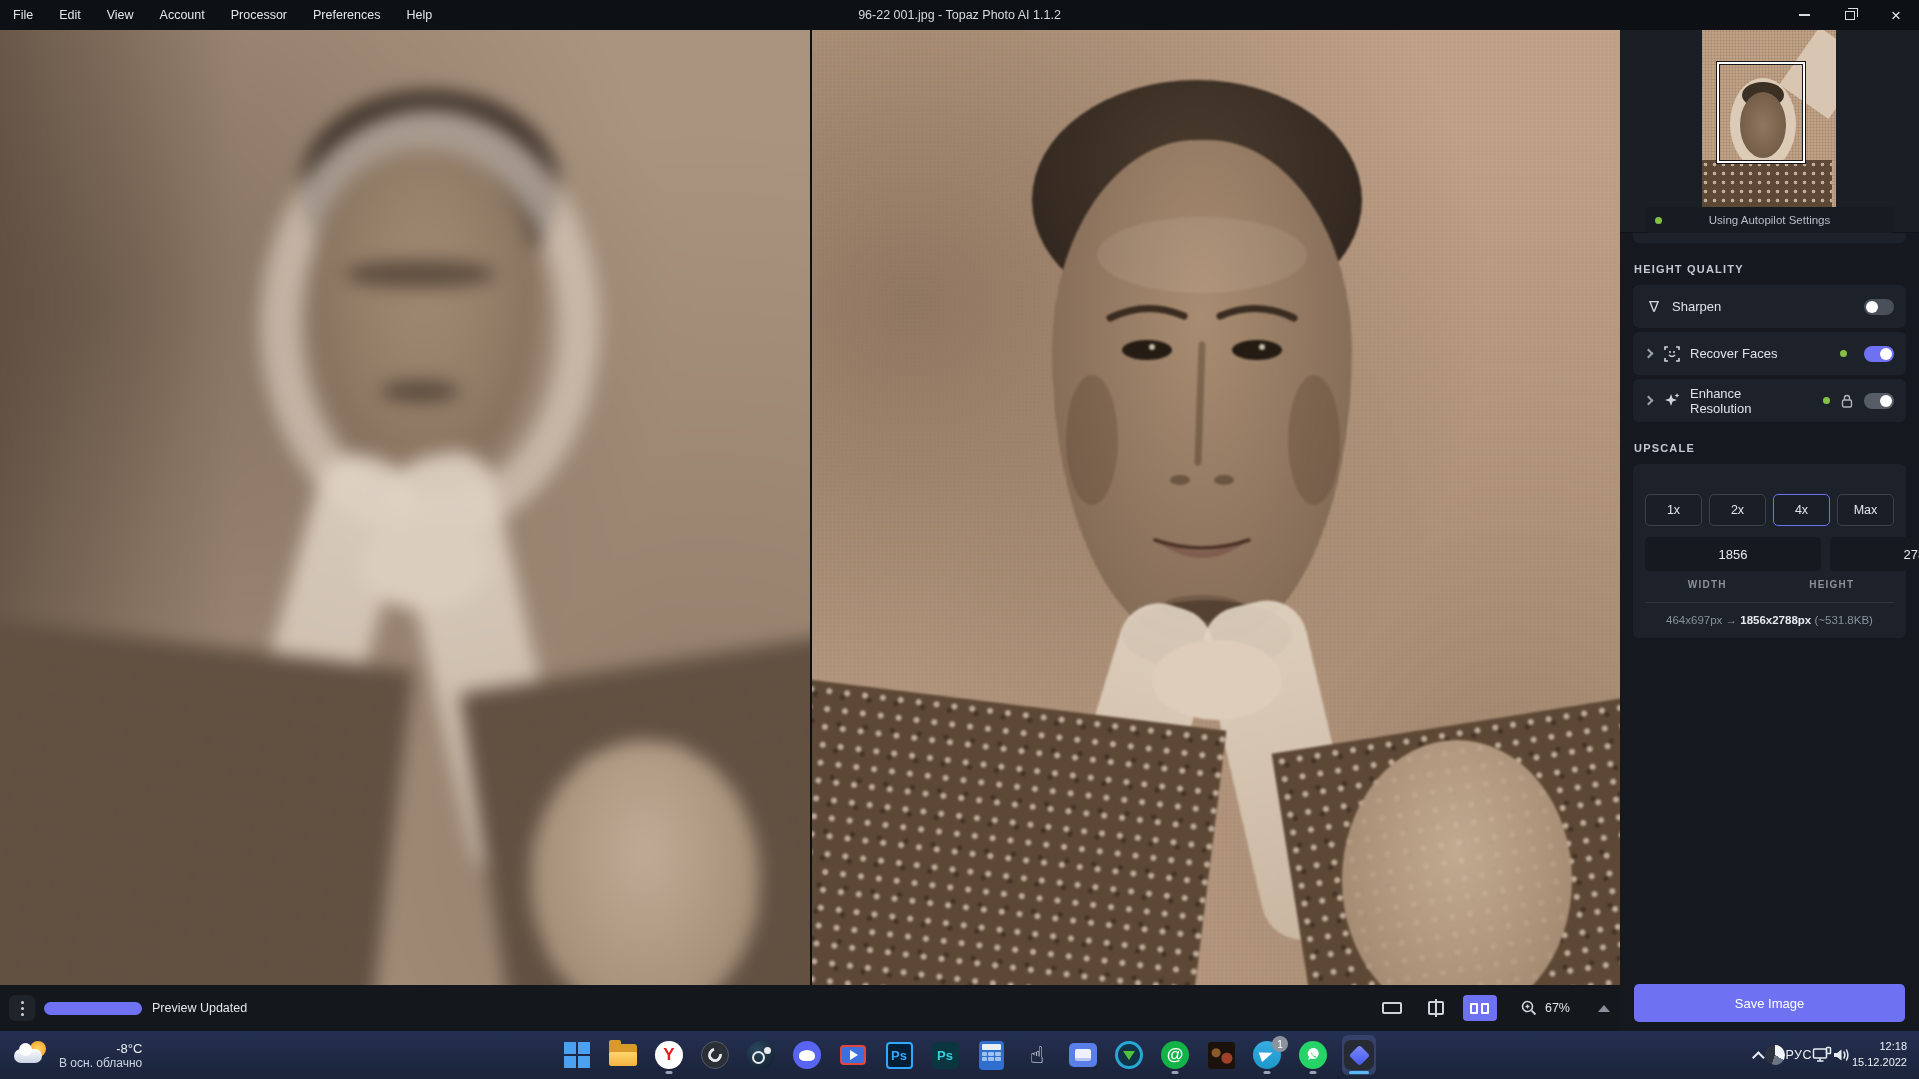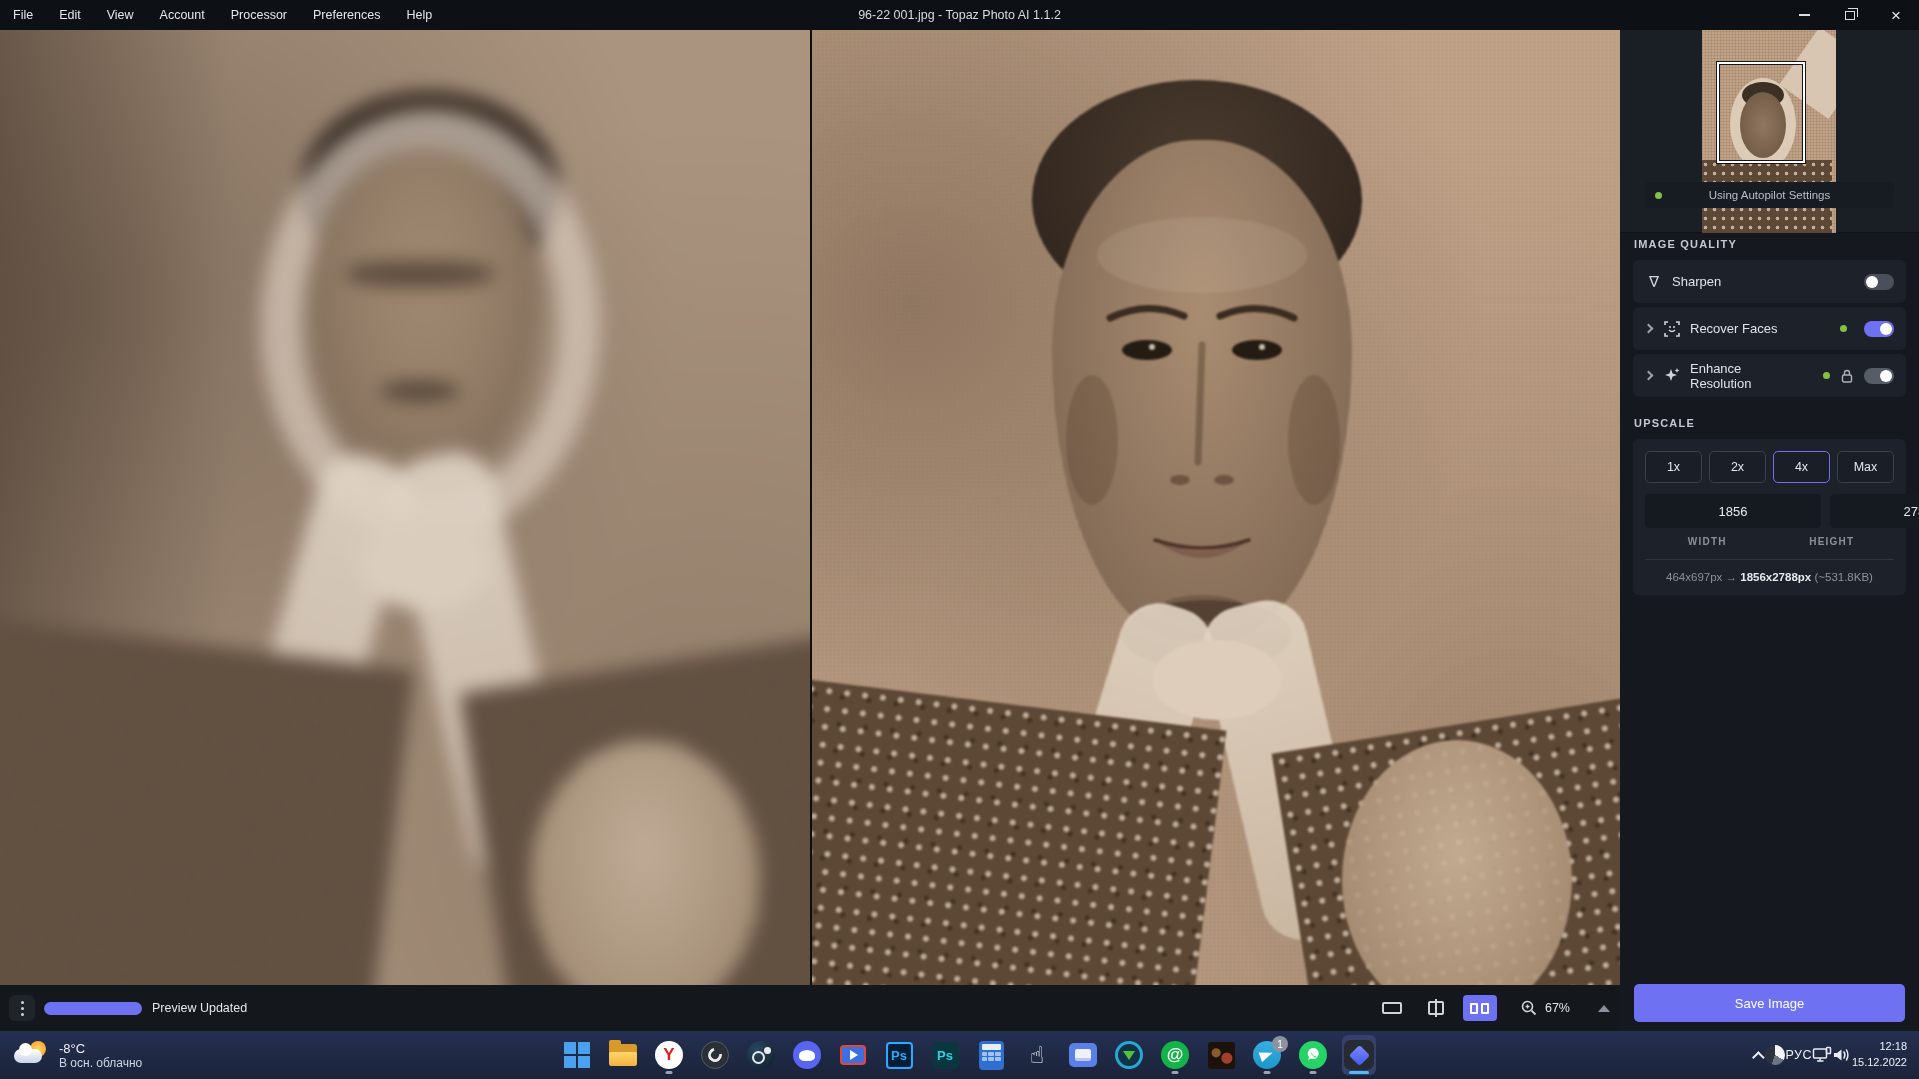--- a/index.html
+++ b/index.html
@@ -97,7 +97,7 @@
   .blue { color:#8d93f5; }
   .mini-btn { background:#3f444d; color:#e6e9ed; border:none; border-radius:4px; font-size:11px;
     padding:4px 13px; margin-left:10px; font-family:inherit; }
-  .ap-settings { margin-top:3px; background:#171b22; border-radius:4px; height:26px; position:relative;
+  .ap-settings { margin-top:28px; background:#171b22; border-radius:4px; height:26px; position:relative;
     display:flex; align-items:center; justify-content:center; font-size:11.5px; color:#b9bfc8; }
   .greendot { width:7px; height:7px; border-radius:50%; background:#84c043; }
   .ap-settings .greendot { position:absolute; left:10px; }

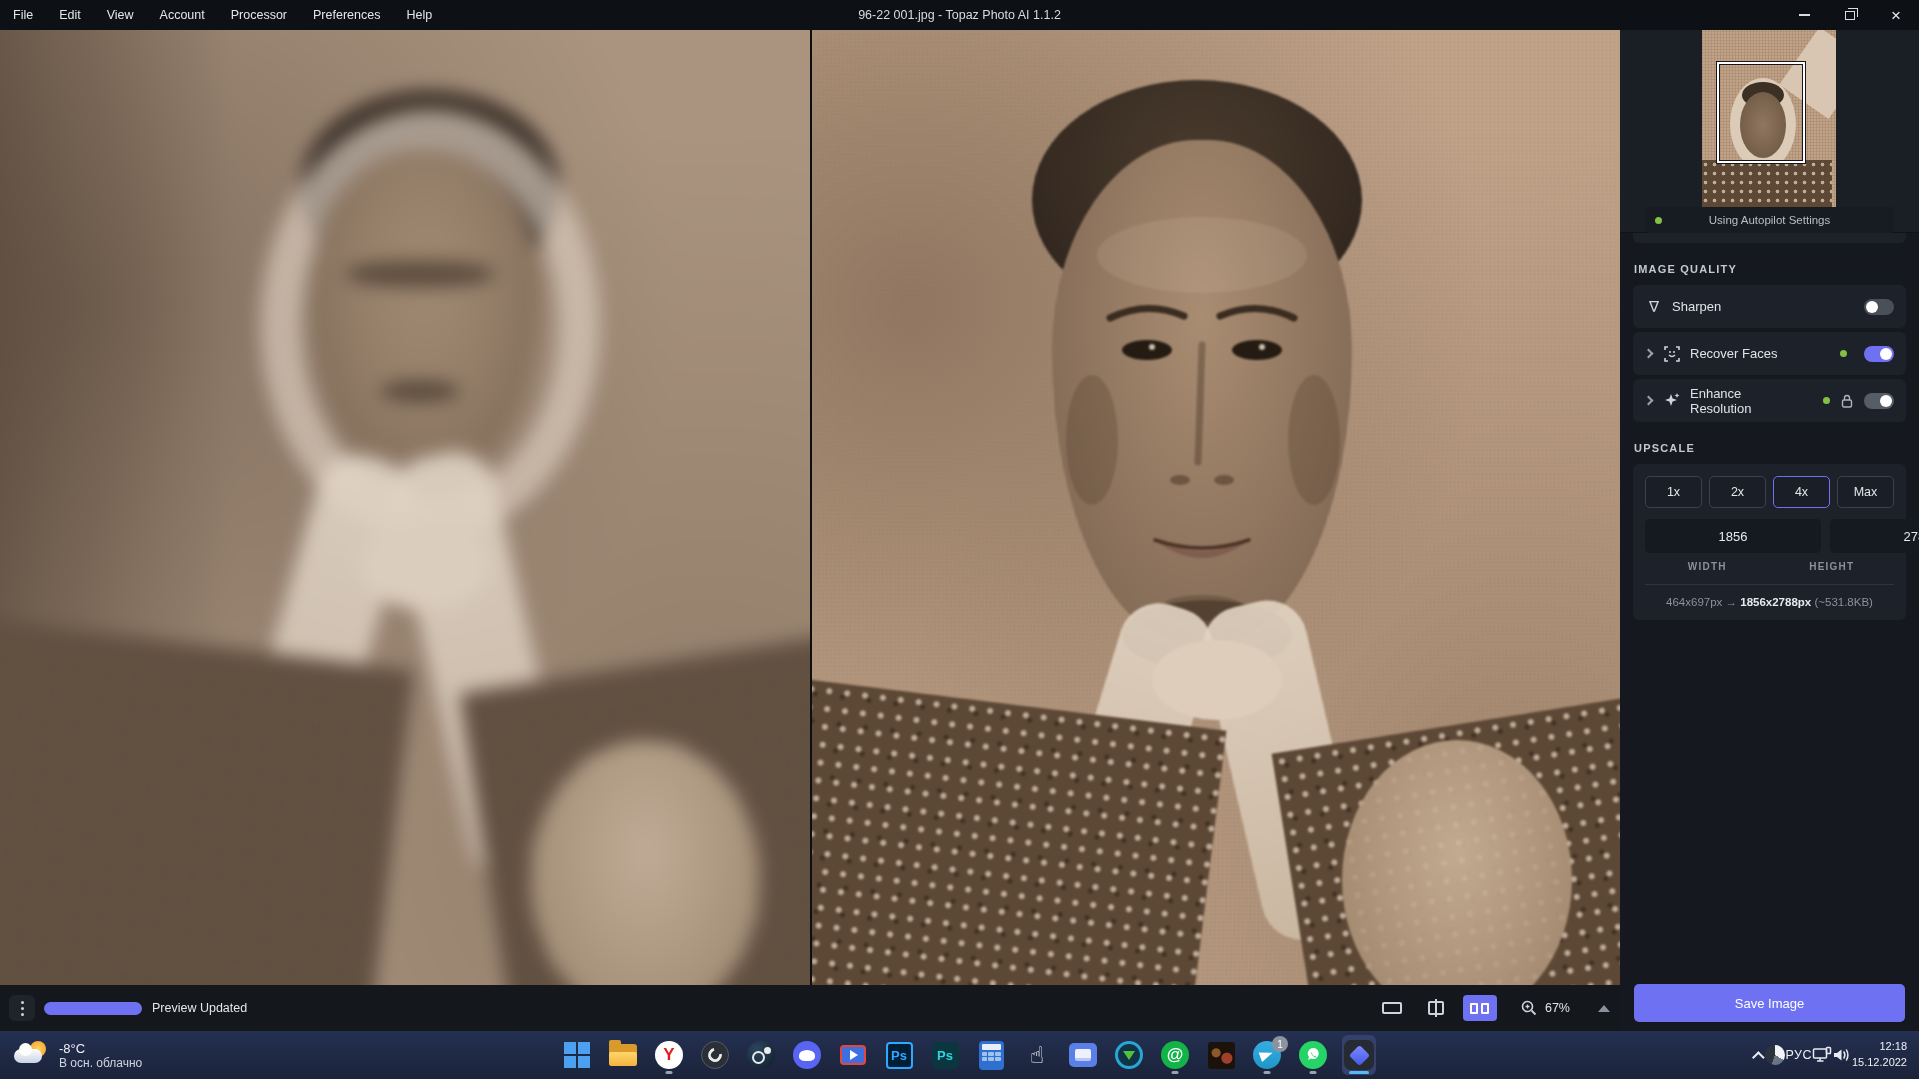--- a/index.html
+++ b/index.html
@@ -366,7 +366,7 @@
     </div>
 
     <div class="sb-head">
-      <span>IMAGE QUALITY</span>
+      <span>HEIGHT QUALITY</span>
     </div>
 
 

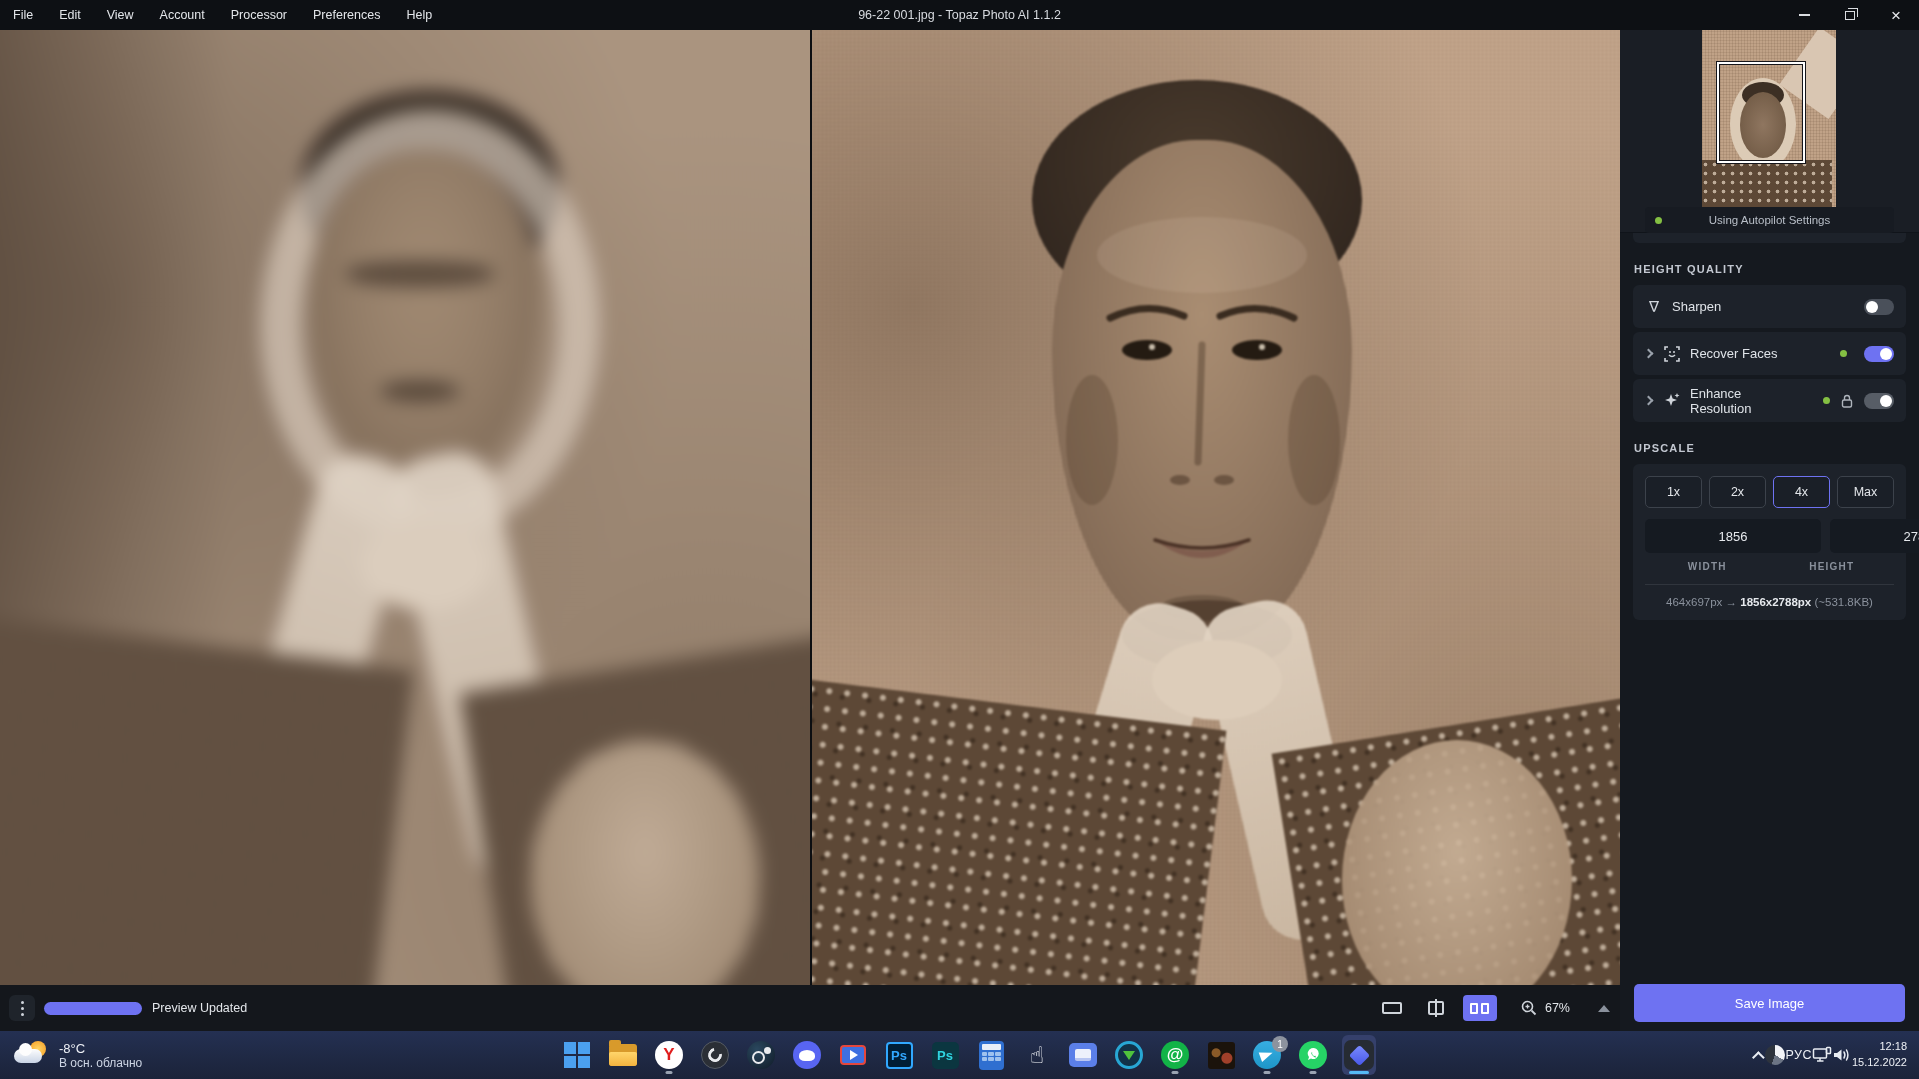--- a/index.html
+++ b/index.html
@@ -117,7 +117,7 @@
   .up-card { padding:12px; }
   .scale-row { display:flex; gap:7px; }
   .scale-btn { flex:1; height:32px; background:#1a1f27; border:1px solid #3c424b; border-radius:5px;
-    color:#e3e6ea; font-size:12.5px; font-family:inherit; }
+    color:#e3e6ea; font-size:12.5px; font-family:inherit;margin-top:18px; }
   .scale-btn.sel { border:1.5px solid #6e72f2; }
   .dim-row { display:flex; gap:9px; margin-top:11px; }
   .dim-input { flex:1; height:34px; background:#151a21; border:none; border-radius:5px; color:#e6e9ed;

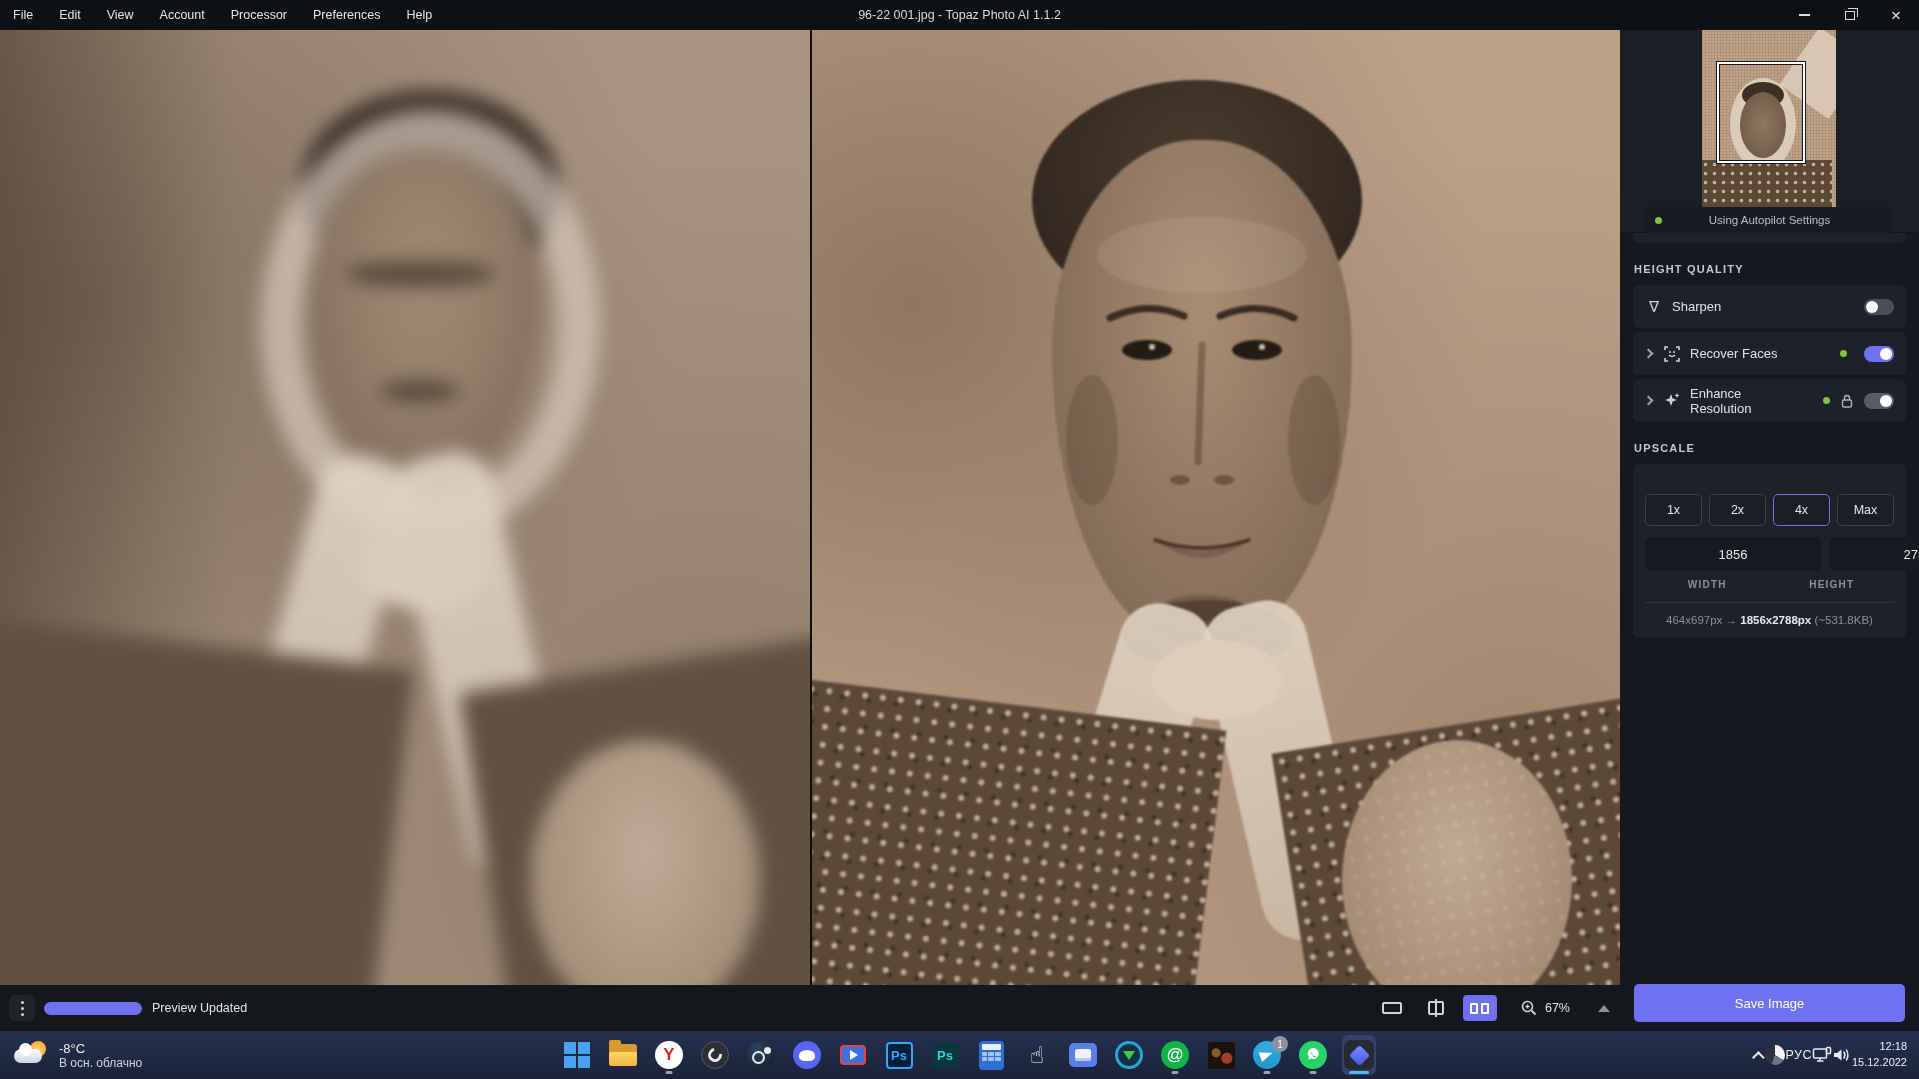--- a/index.html
+++ b/index.html
@@ -160,7 +160,7 @@
   .w-cloud { position:absolute; left:0; top:8px; width:28px; height:14px; border-radius:8px;
     background:linear-gradient(#fdfdfd,#c9d4e6); }
   .w-cloud:before { content:""; position:absolute; left:5px; top:-6px; width:13px; height:13px; border-radius:50%; background:#fdfdfd; }
-  .w-text div:first-child { font-size:13px; }
+  .w-text div:first-child { font-size:13px;text-align:right; }
   .w-text div:last-child { font-size:12px; color:#cdd5e4; }
   .tb-apps { position:absolute; left:560px; display:flex; align-items:center; gap:12px; height:48px; }
   .slot { width:34px; height:40px; display:flex; align-items:center; justify-content:center; position:relative; }

